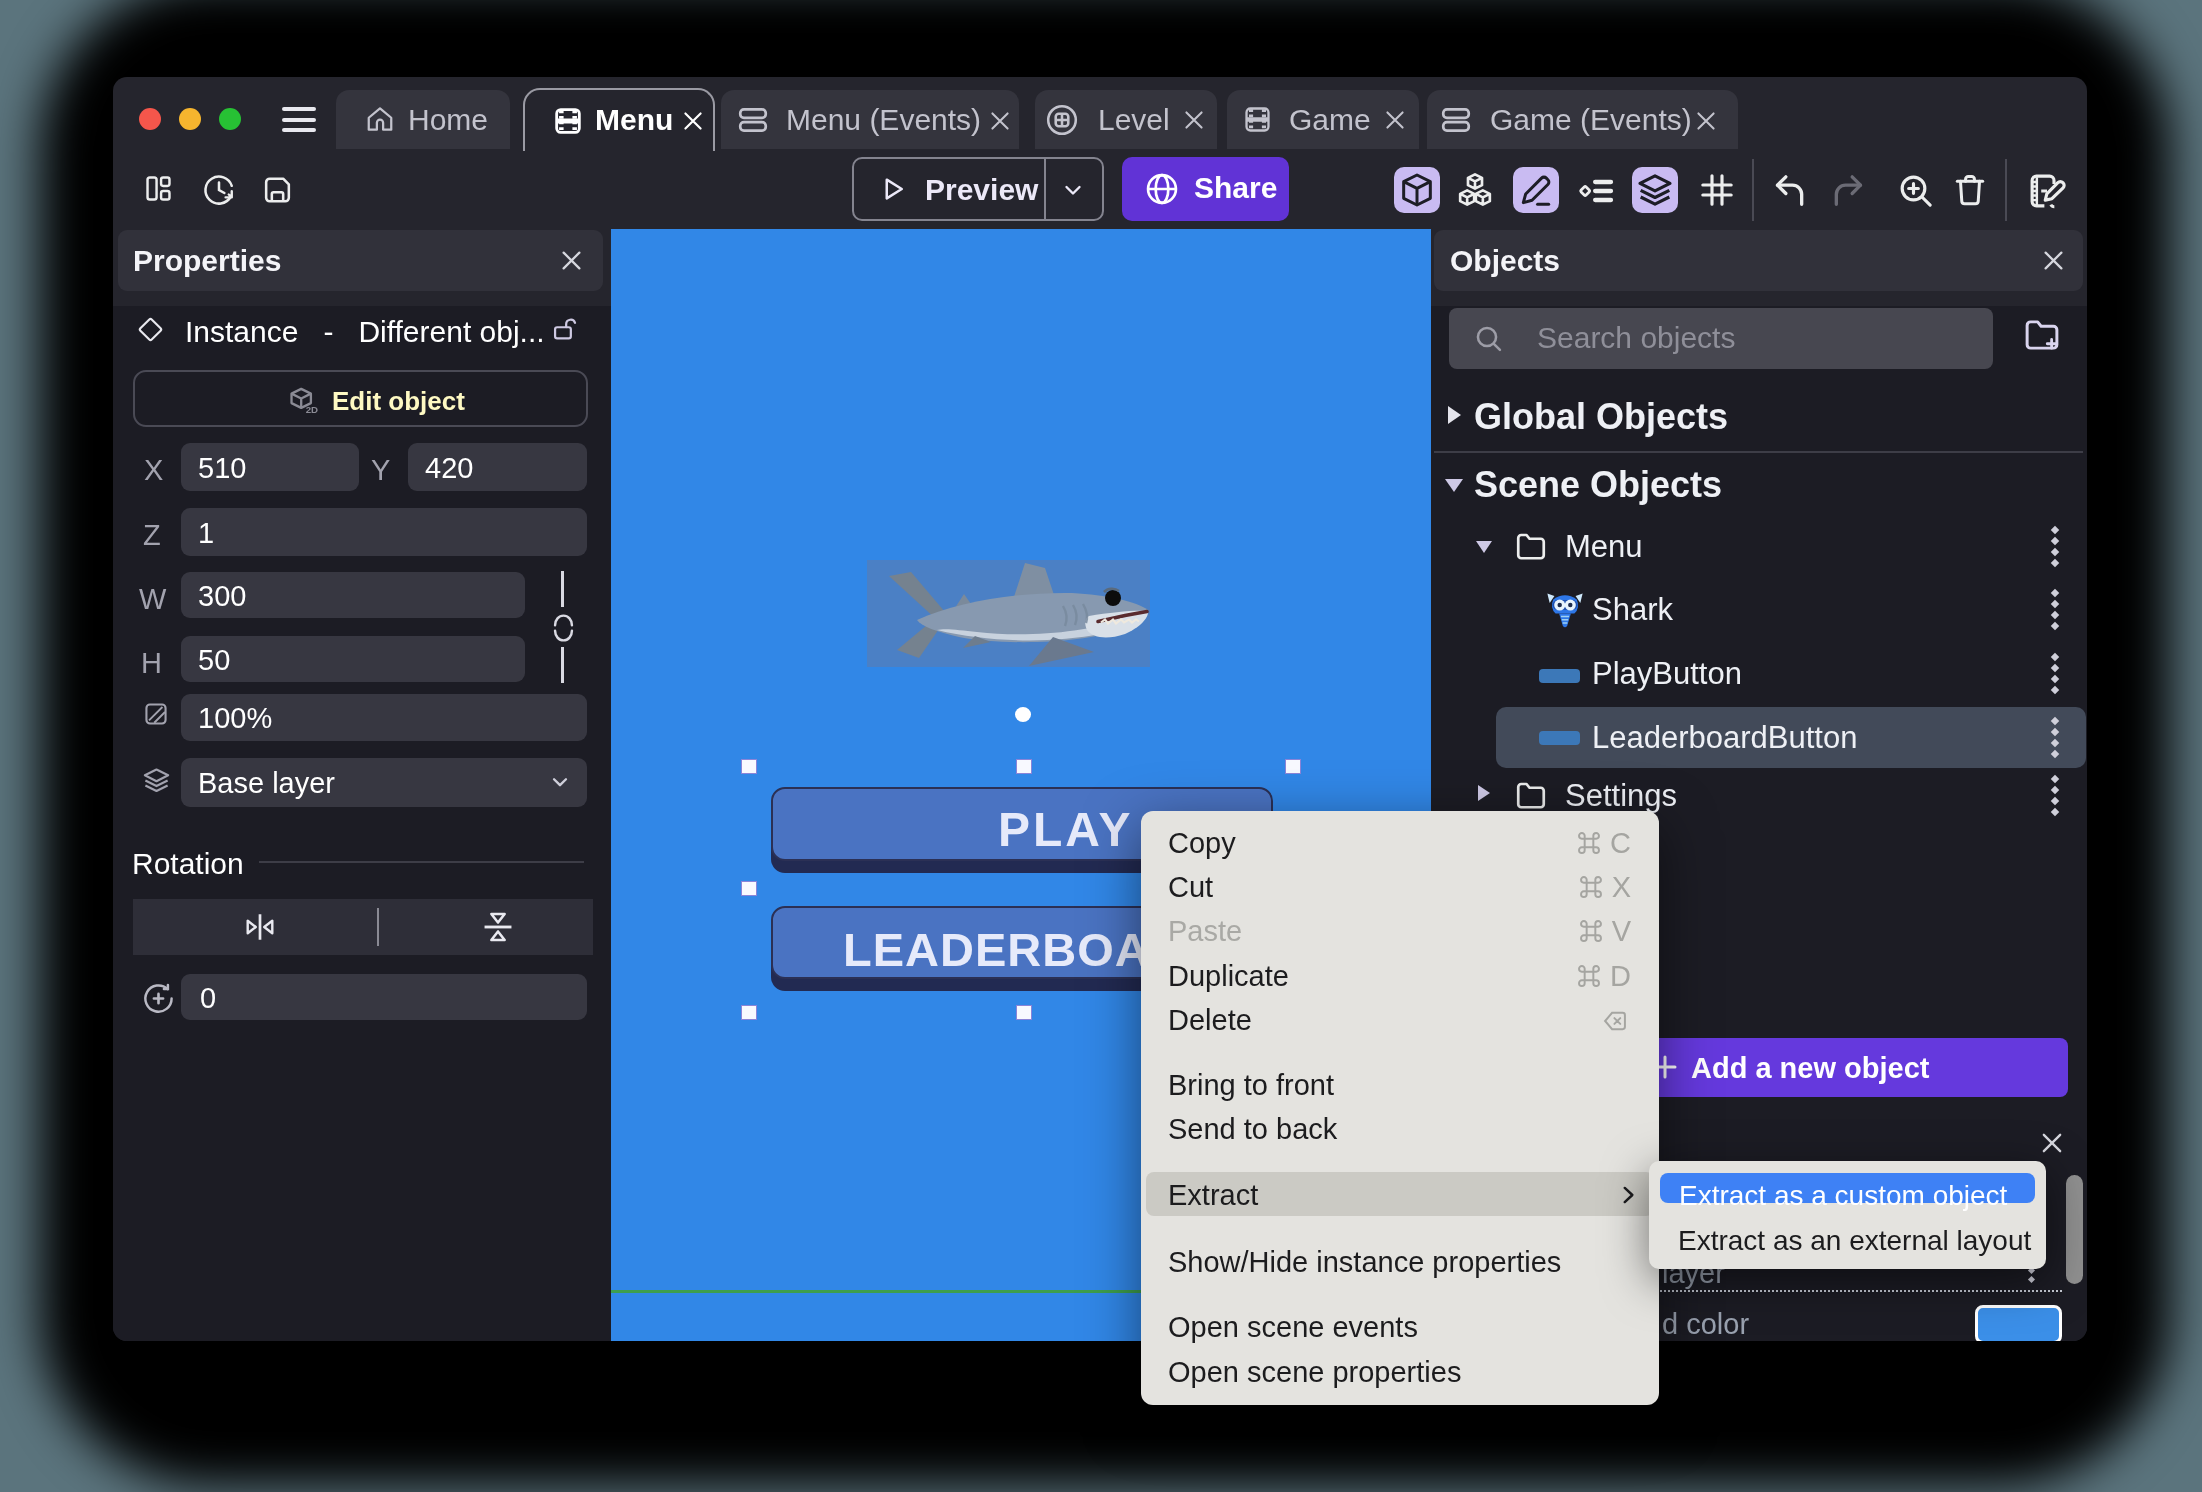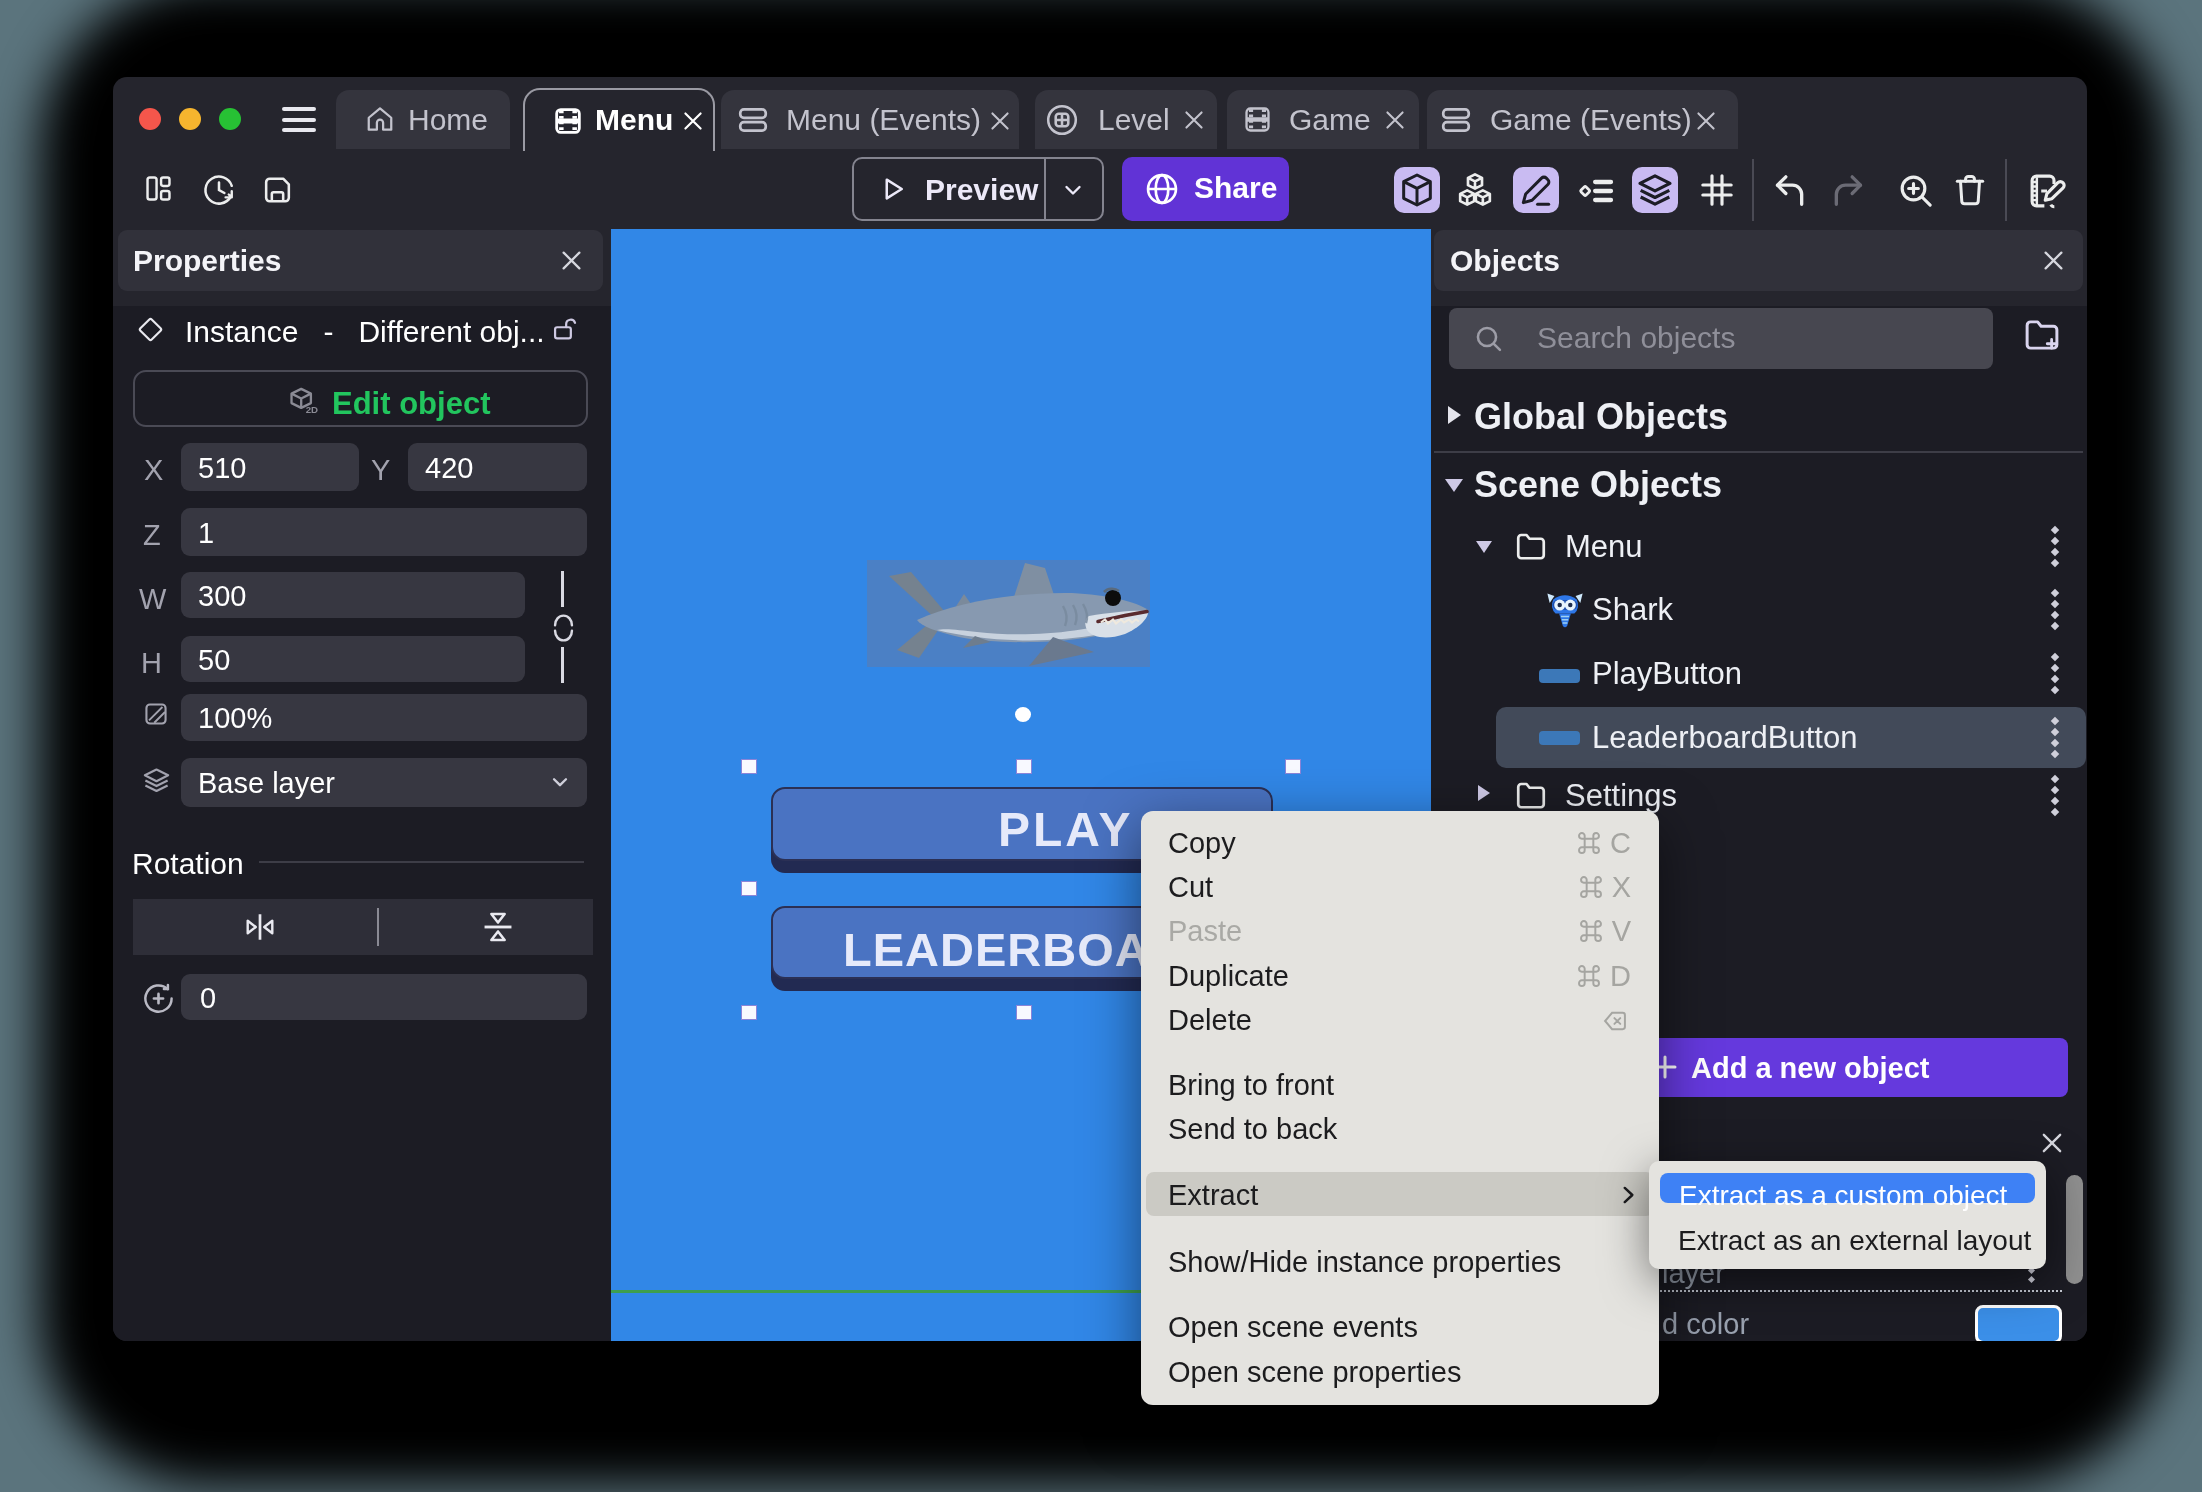--- a/index.html
+++ b/index.html
@@ -226,7 +226,7 @@
           <path d="M3.5 6.7 L11 10.4 L18.5 6.7 M11 10.4 V17.7"></path>
           <text x="14.5" y="22" font-size="7.5" fill="#8b8b95" stroke="none" font-weight="bold">2D</text>
         </svg>
-      <span style="position:absolute; left:197px; top:14px; font-size:31px; font-weight:bold; color:#22c55e;">Edit object</span>
+      <span style="position:absolute; left:197px; top:14px; font-size:26px; font-weight:bold; color:#fef9c3;">Edit object</span>
     </div>
 
     <span class="lbl" style="left:31px; top:377px;">X</span>

